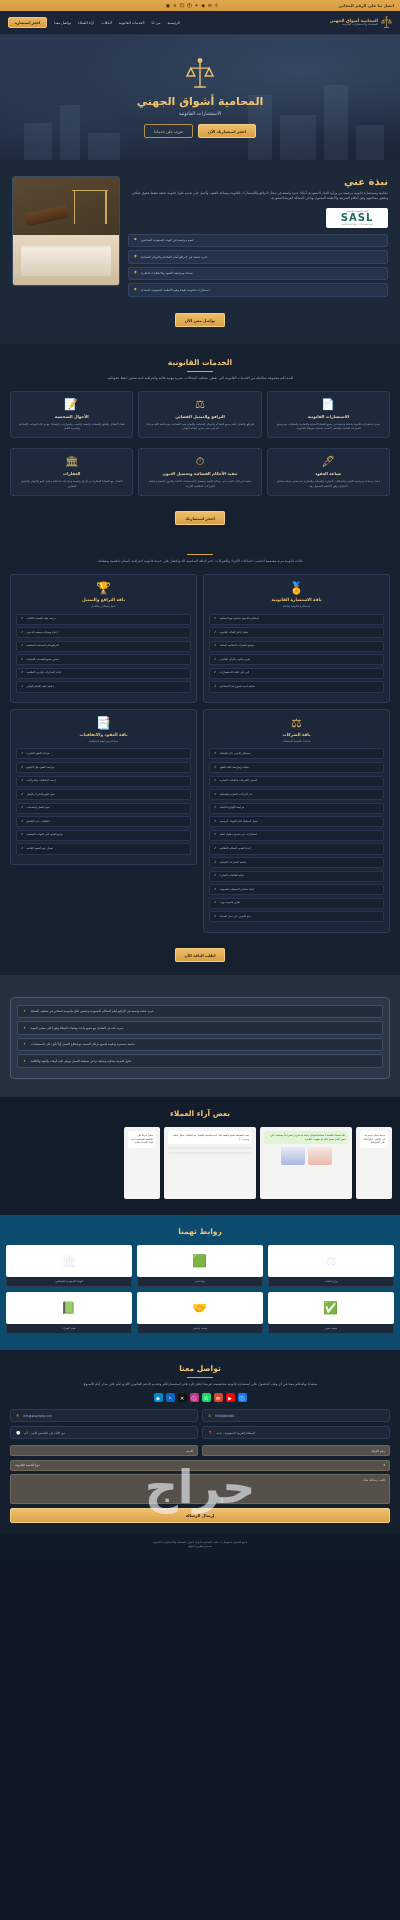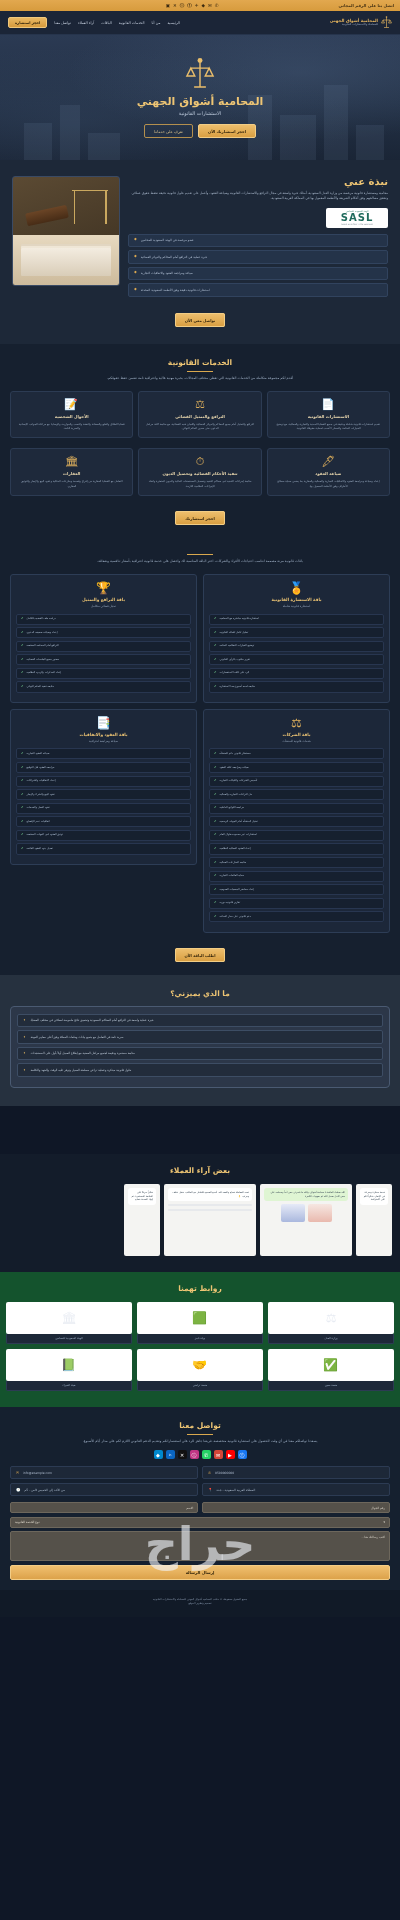--- a/index.html
+++ b/index.html
@@ -550,7 +550,6 @@
   </div>
 
   <div class="distinguish">
-    <div class="sec-title">ما الذي يميزني؟</div>
     <div class="dist-box">
       <div class="dist-item">
         <span class="di">✦</span>

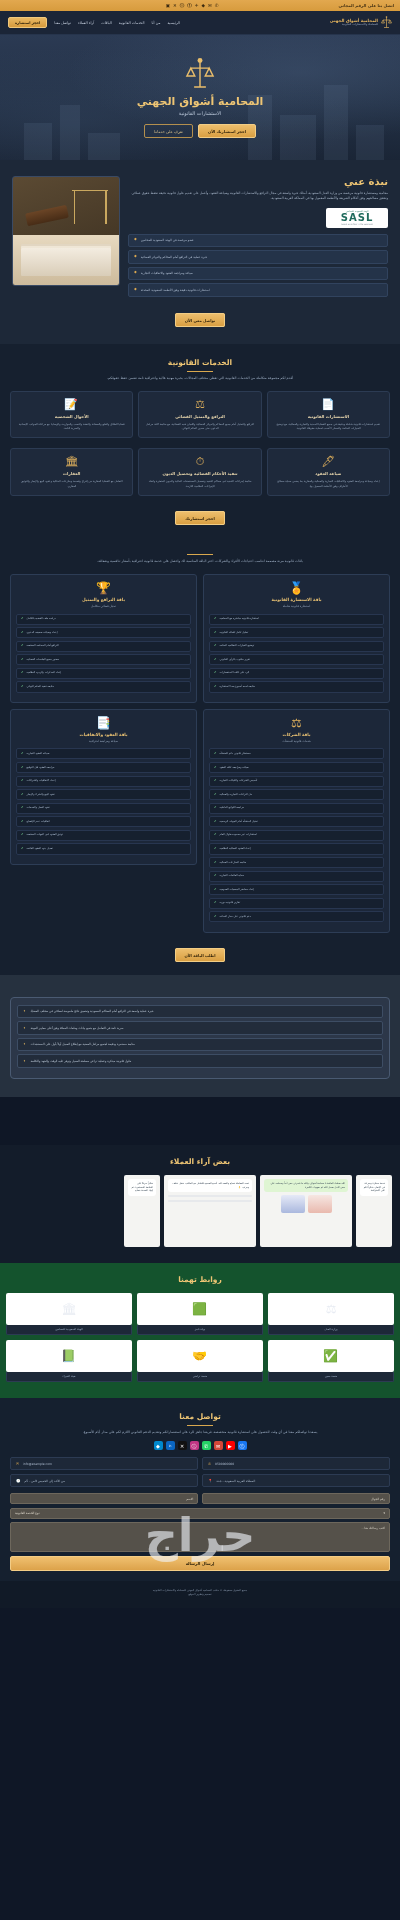--- a/index.html
+++ b/index.html
@@ -168,7 +168,7 @@
   .dist-item .di { color:#e2b55f; font-size:3.4px; line-height:1.2; flex:0 0 auto; }
 
   
-  .testi { background:#131c2a; padding:12px 8px 16px;margin-top:48px; }
+  .testi { background:#131c2a; padding:12px 8px 16px; }
   .t-row { display:flex; gap:4px; margin-top:9px; overflow:hidden; }
   .t-card { flex:0 0 auto; width:92px; height:72px; background:#f4f4f2;
     border-radius:2px; padding:4px; overflow:hidden; position:relative; }

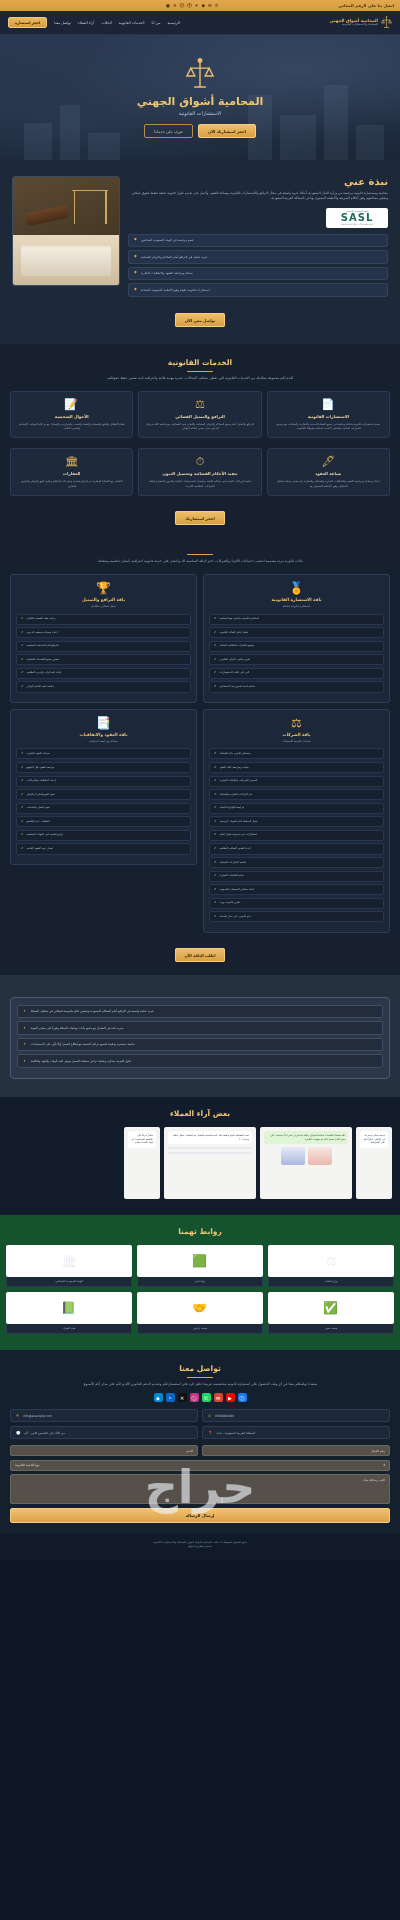--- a/index.html
+++ b/index.html
@@ -184,7 +184,7 @@
   .t-ava { width:7px; height:7px; border-radius:50%; background:#27b76a; margin-top:4px; }
 
   
-  .partners { background:#14532d; padding:12px 6px 16px; }
+  .partners { background:#0c4a6e; padding:12px 6px 16px; }
   .p-grid { display:grid; grid-template-columns:repeat(3,1fr); gap:5px; margin-top:9px; }
   .p-cell { }
   .p-logo { background:#fff; border-radius:2px; height:32px; display:flex;

